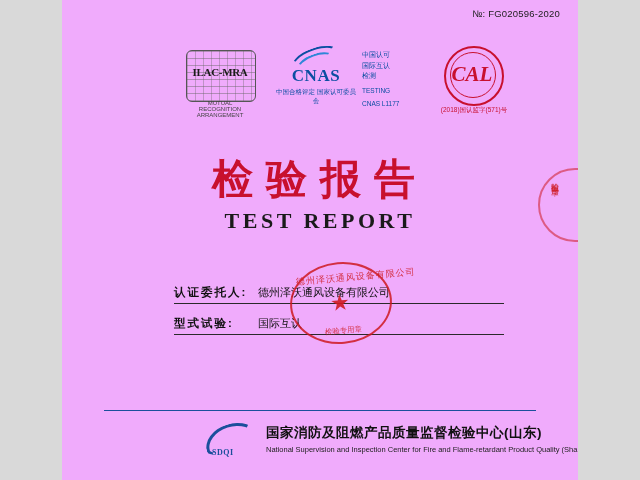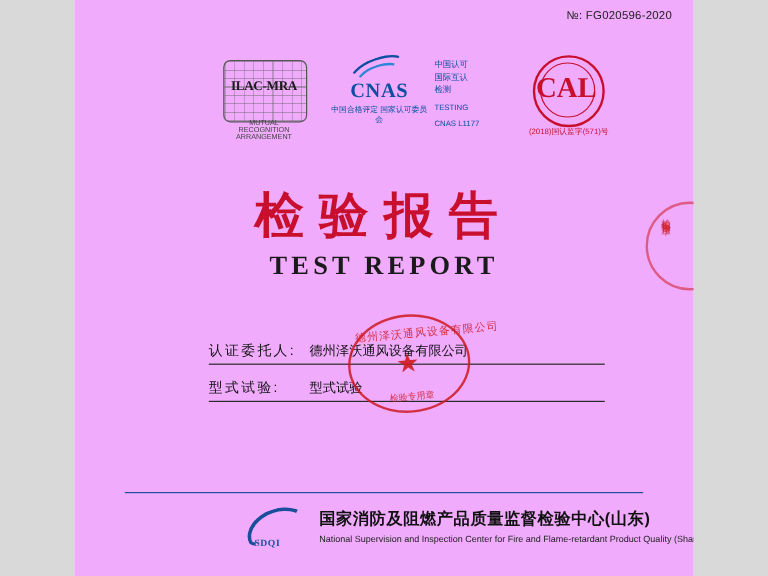--- a/index.html
+++ b/index.html
@@ -243,9 +243,10 @@
     color: #c8102e;
     font-family: "Liberation Serif", serif;
     font-weight: bold;
-    font-size: 24px;
+    font-size: 21px;
     line-height: 56px;
     text-align: center;
+    font-style: italic;
   }
   .cal .note {
     position: absolute;

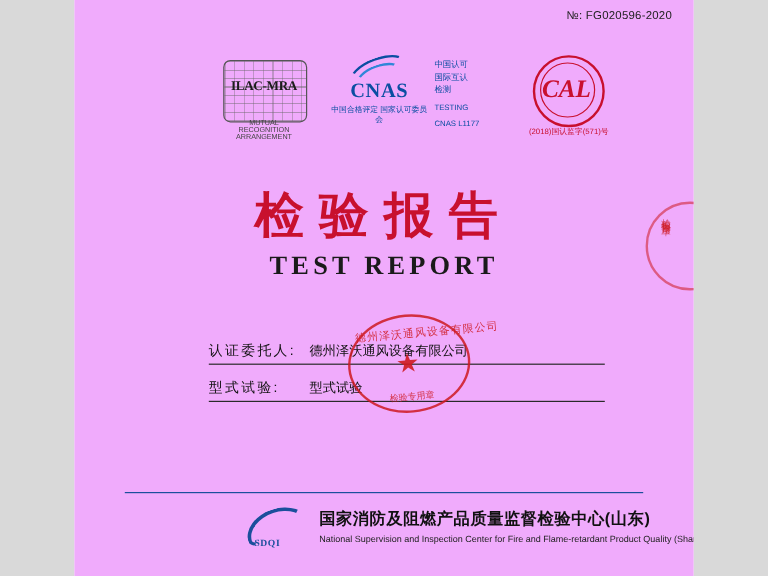--- a/index.html
+++ b/index.html
@@ -304,6 +304,7 @@
     color: #111;
     letter-spacing: 2px;
     white-space: nowrap;
+    font-weight: bold;
   }
   .field .val {
     position: absolute;

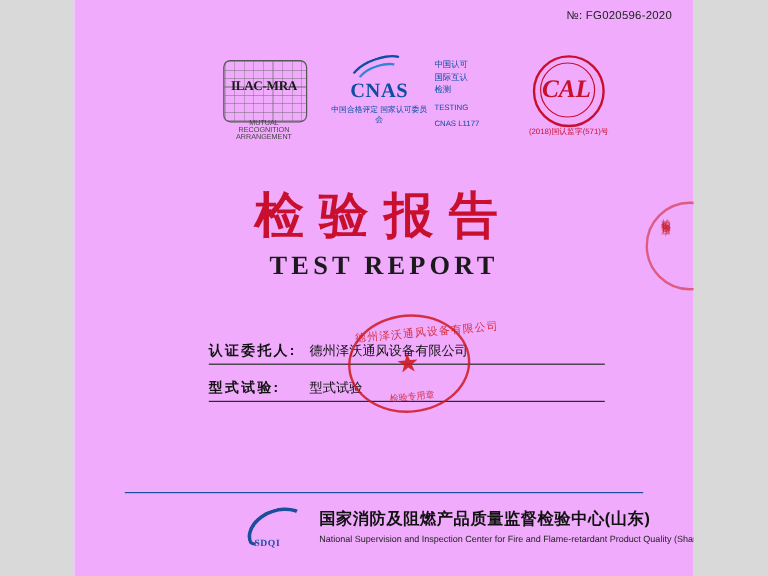--- a/index.html
+++ b/index.html
@@ -510,7 +510,7 @@
       </div>
       <div class="field">
         <div class="lbl">型式试验:</div>
-        <div class="val">型式试验</div>
+        <div class="val">国际互认</div>
         <div class="rule"></div>
       </div>
     </div>

